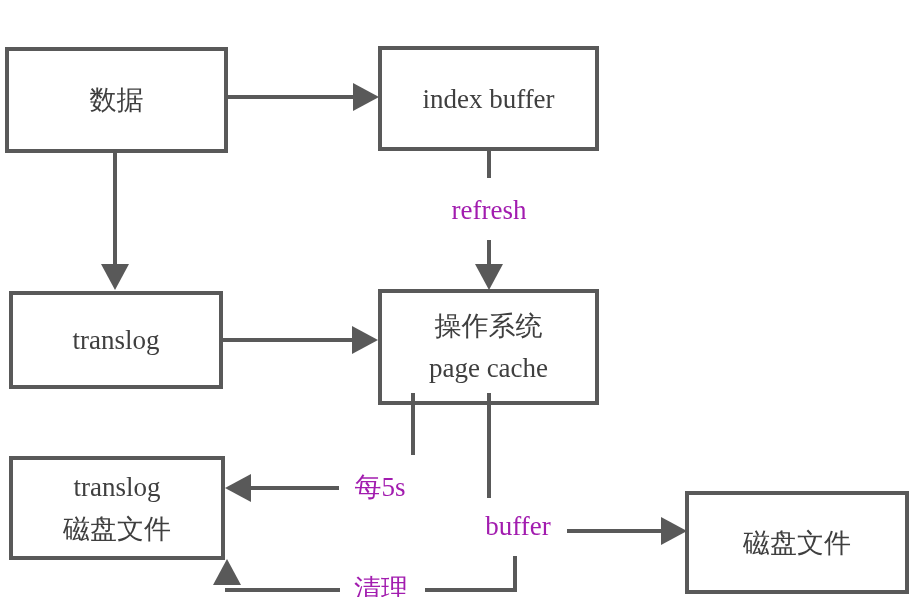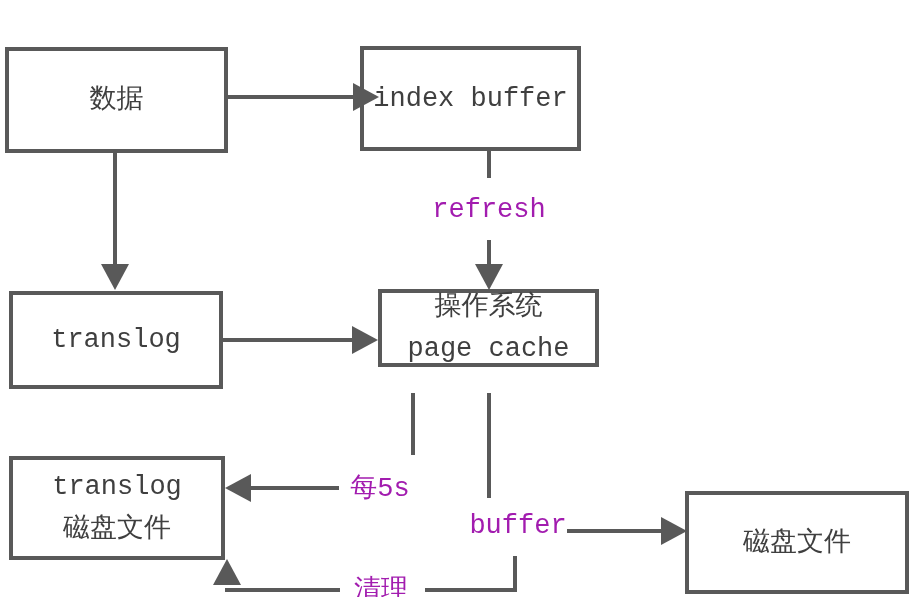--- a/index.html
+++ b/index.html
@@ -9,7 +9,7 @@
     height: 597px;
     background: #ffffff;
     overflow: hidden;
-    font-family: Liberation Mono, monospace;
+    font-family: Liberation Serif, serif;
   }
   .box {
     position: absolute;

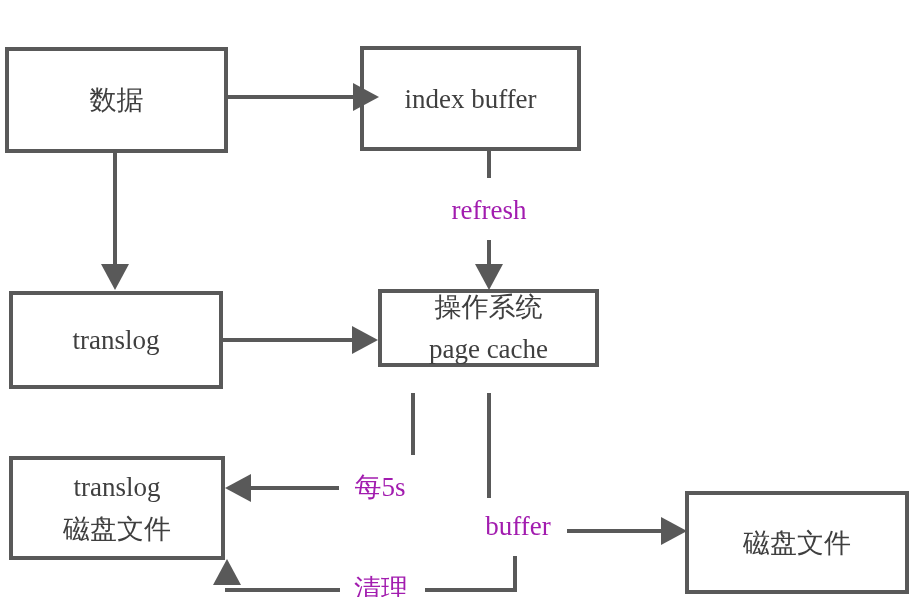--- a/index.html
+++ b/index.html
@@ -42,7 +42,7 @@
 
   
   #box-data          { left: 5px;   top: 47px;  width: 223px; height: 106px; }
-  #box-index-buffer  { left: 360px; top: 46px;  width: 221px; height: 105px; }
+  #box-index-buffer  { left: 378px; top: 46px;  width: 221px; height: 105px; }
   #box-translog      { left: 9px;   top: 291px; width: 214px; height: 98px;  }
   #box-page-cache    { left: 378px; top: 289px; width: 221px; height: 78px; }
   #box-translog-disk { left: 9px;   top: 456px; width: 216px; height: 104px; }

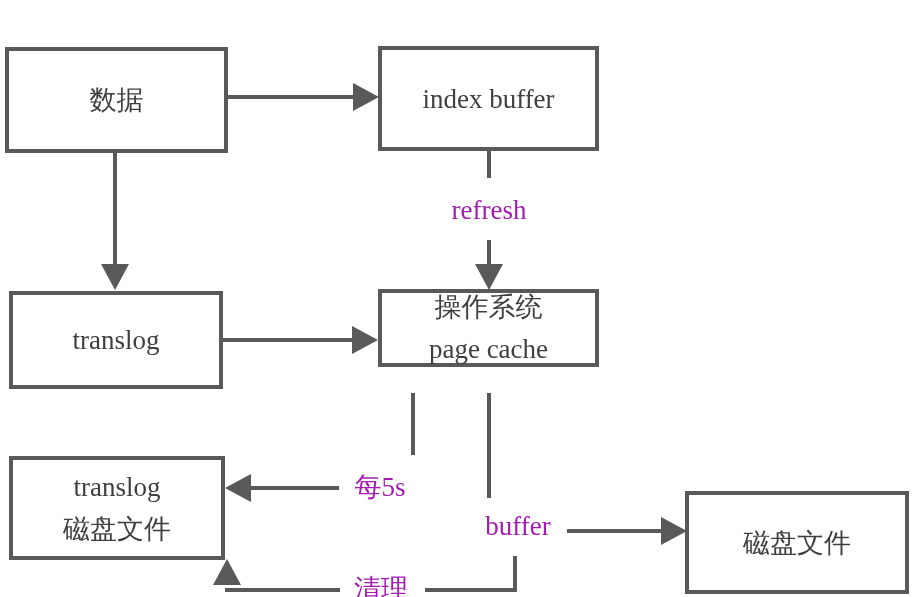--- a/index.html
+++ b/index.html
@@ -44,7 +44,7 @@
   #box-data          { left: 5px;   top: 47px;  width: 223px; height: 106px; }
   #box-index-buffer  { left: 378px; top: 46px;  width: 221px; height: 105px; }
   #box-translog      { left: 9px;   top: 291px; width: 214px; height: 98px;  }
-  #box-page-cache    { left: 378px; top: 289px; width: 221px; height: 78px; }
+  #box-page-cache    { left: 378px; top: 289px; width: 221px; height: 116px; }
   #box-translog-disk { left: 9px;   top: 456px; width: 216px; height: 104px; }
   #box-disk-file     { left: 685px; top: 491px; width: 224px; height: 103px; }
 

